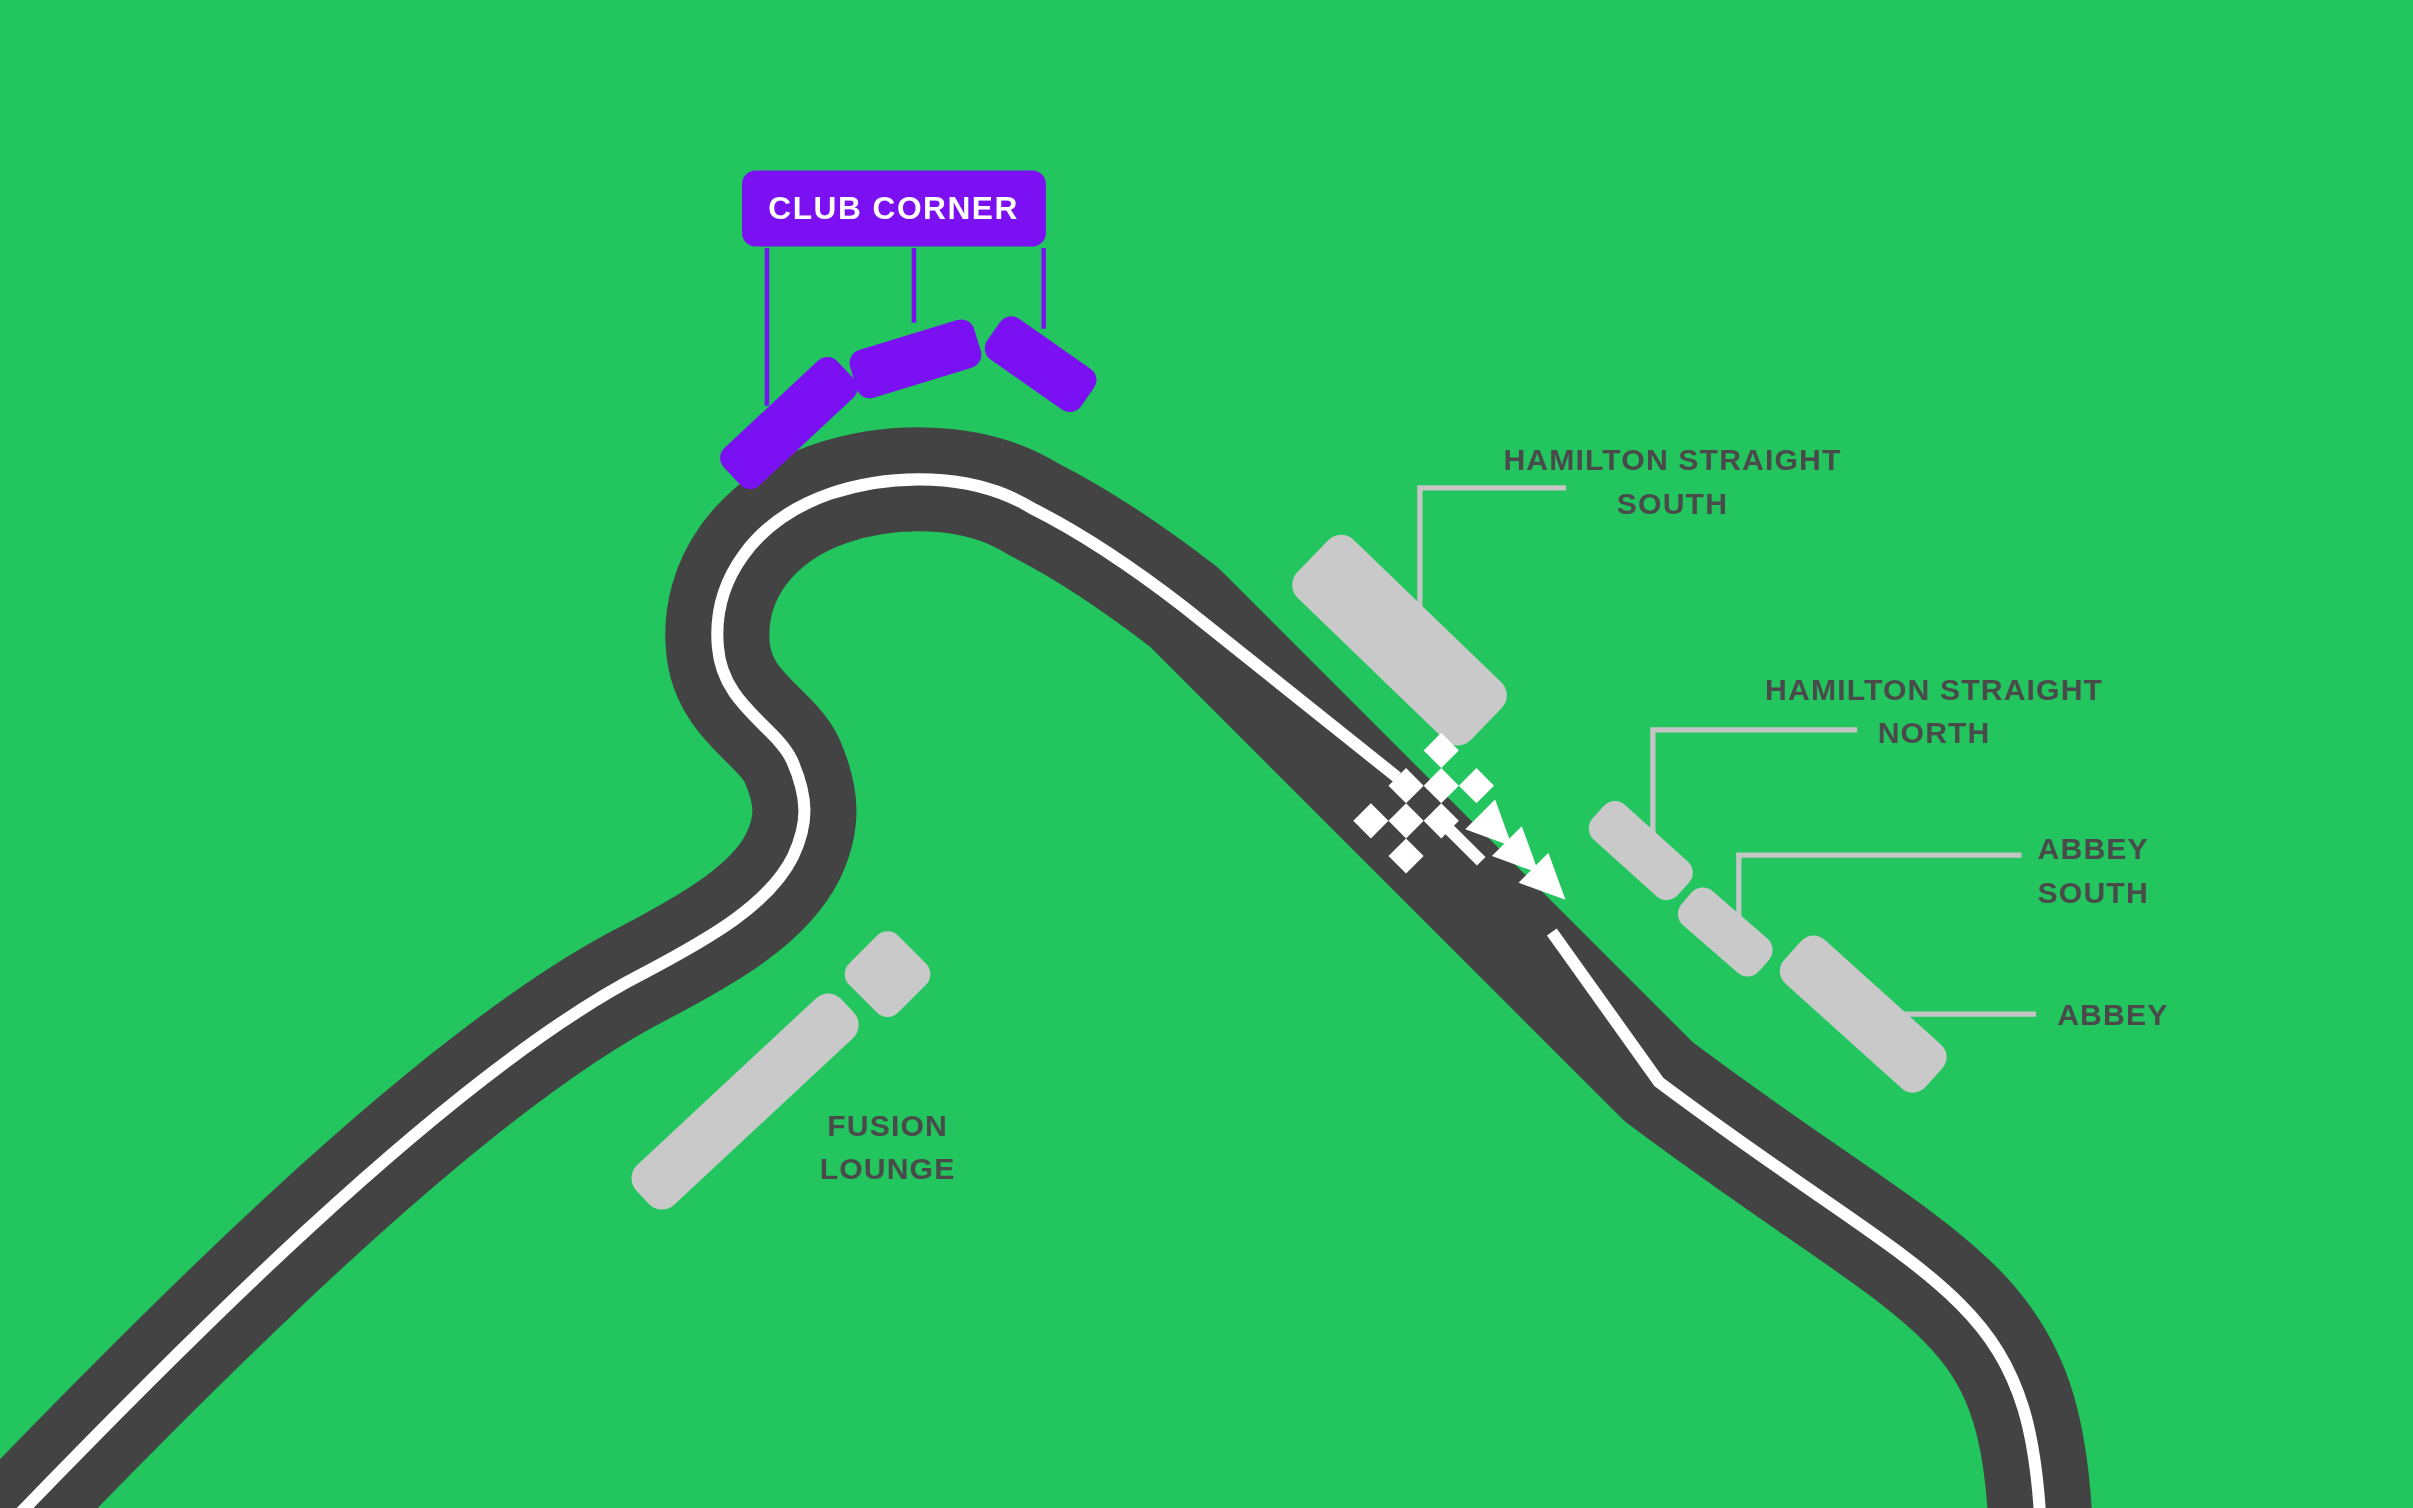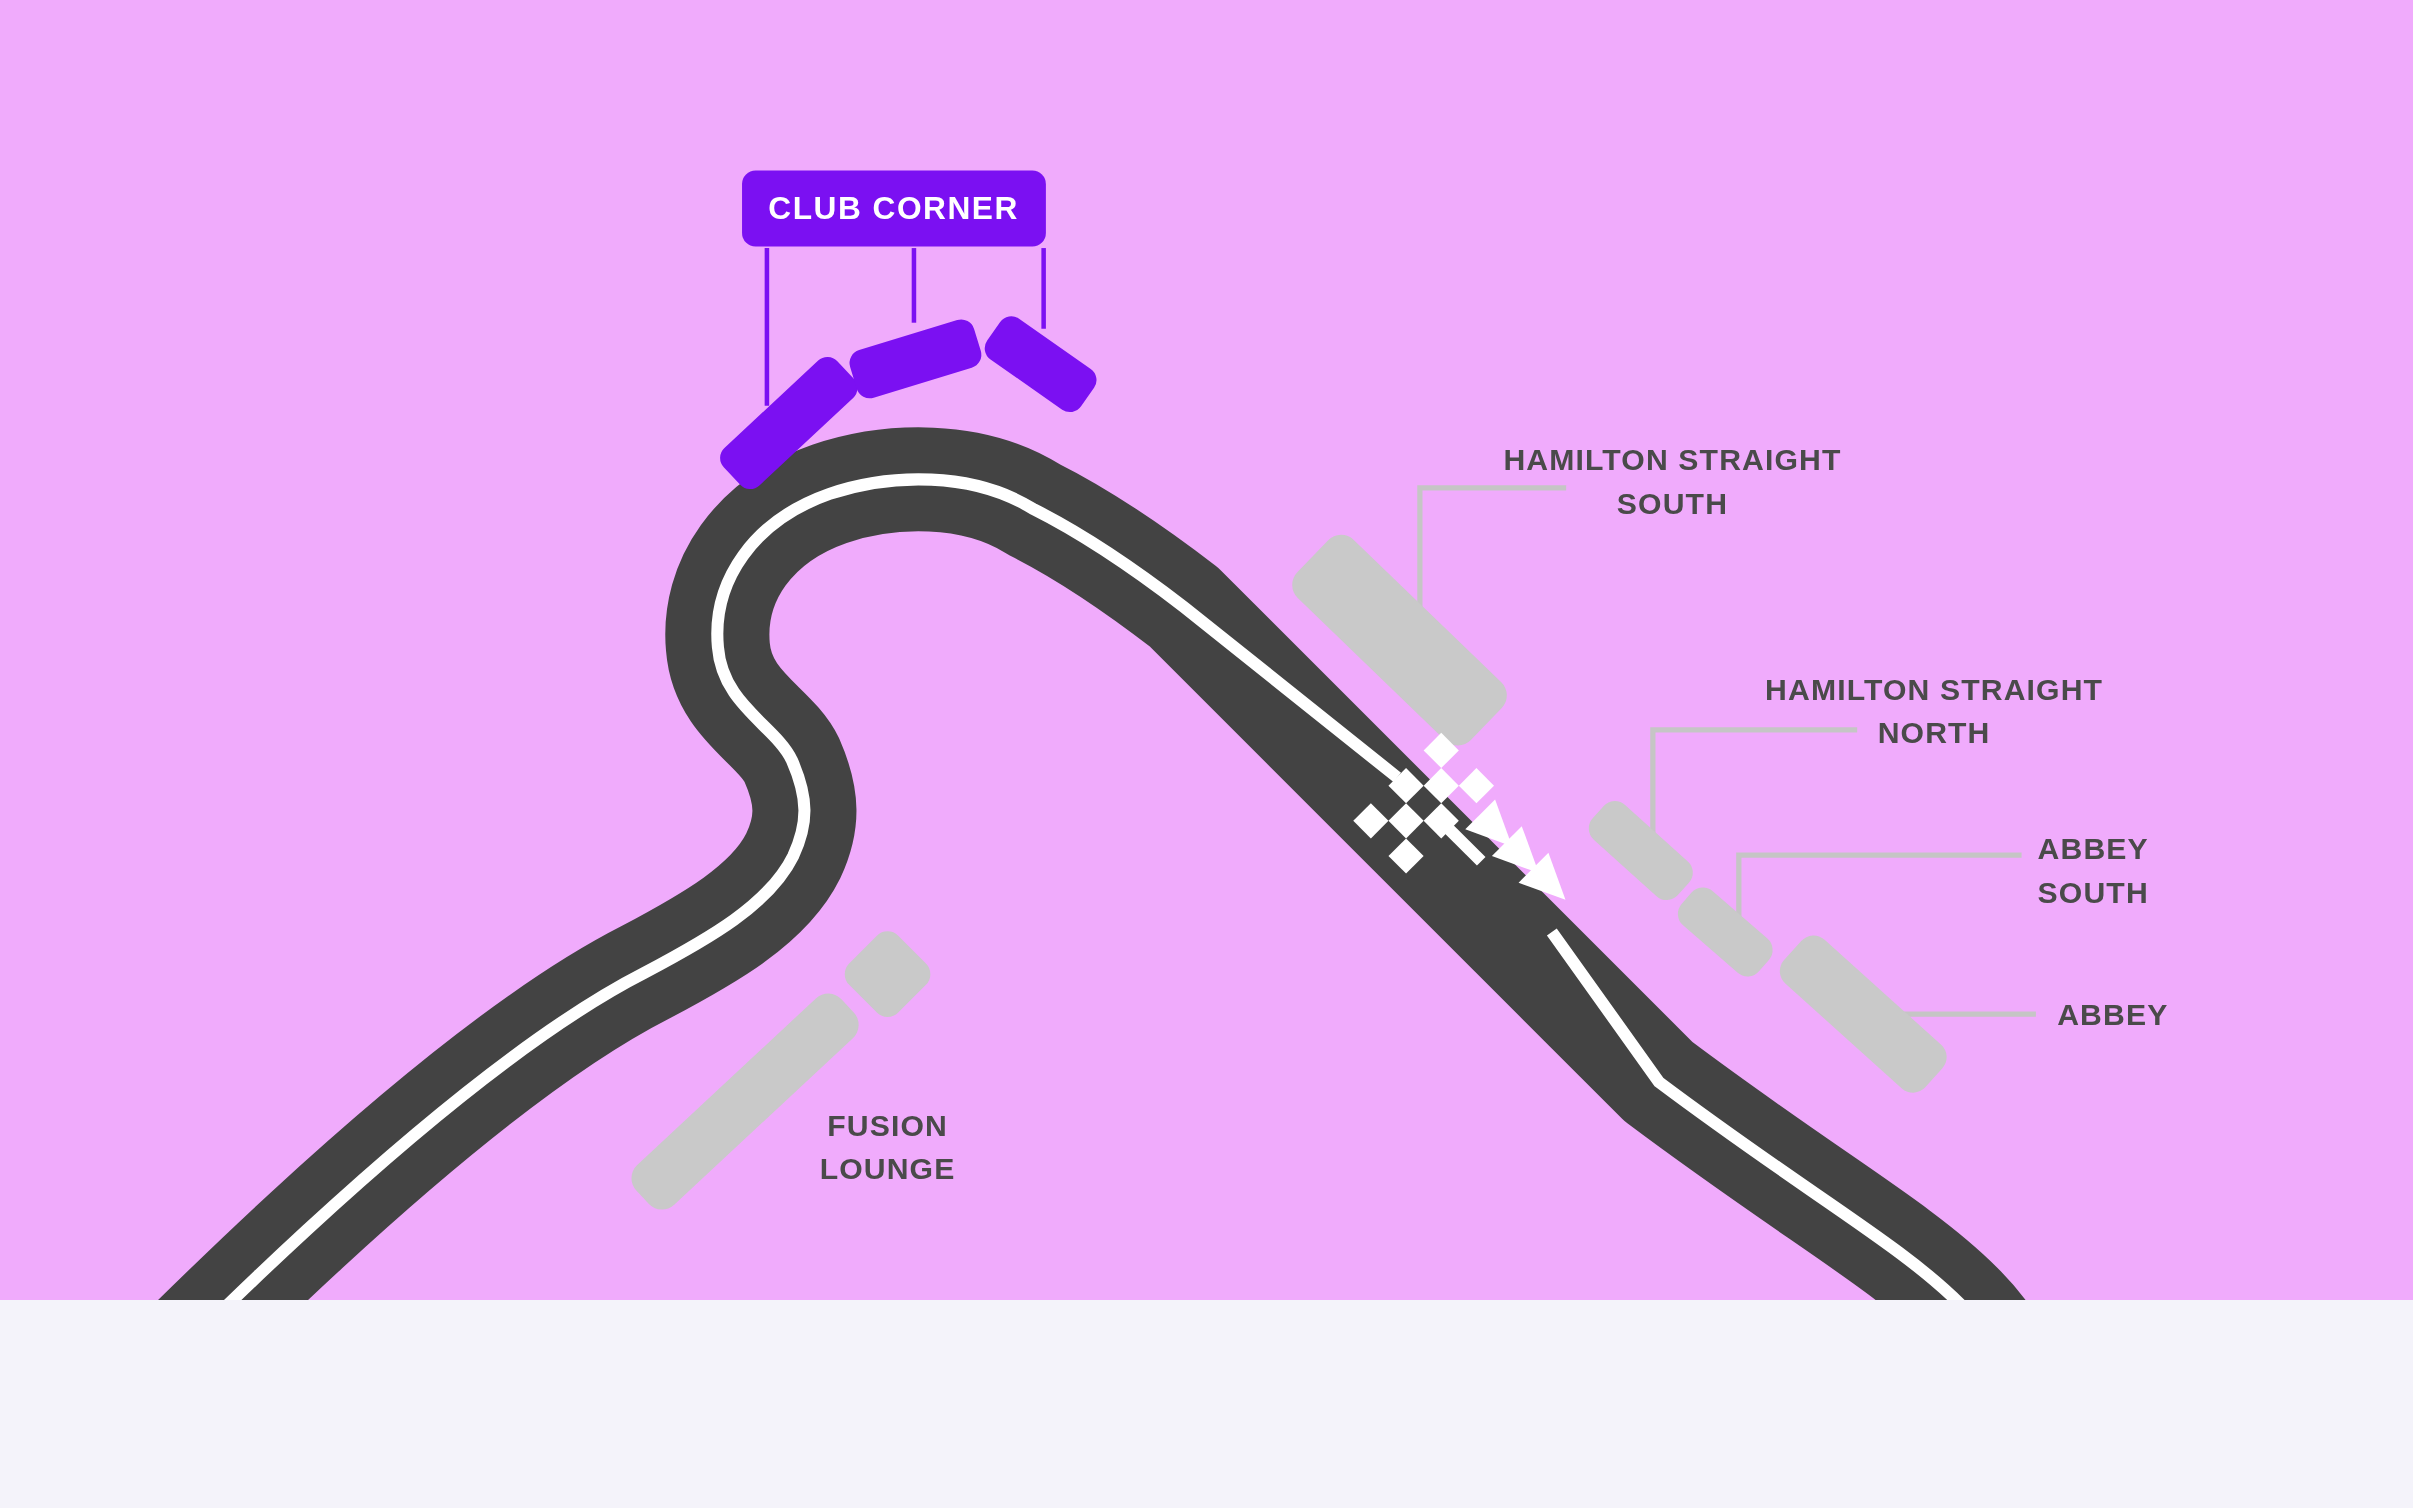--- a/index.html
+++ b/index.html
@@ -3,7 +3,7 @@
 <meta charset="utf-8">
 <style>
   html,body{margin:0;padding:0;background:#f4f3fa;}
-  .stage{position:relative;width:2413px;height:1300px;background:#f0abfc;overflow:hidden;}
+  .stage{position:relative;width:2413px;height:1508px;background:#22c55e;overflow:hidden;}
   svg{display:block;}
   text{font-family:"Liberation Sans","DejaVu Sans",sans-serif;font-weight:bold;}
   .stand-label{fill:#4a4a4a;font-size:40px;letter-spacing:1.5px;text-anchor:middle;}

